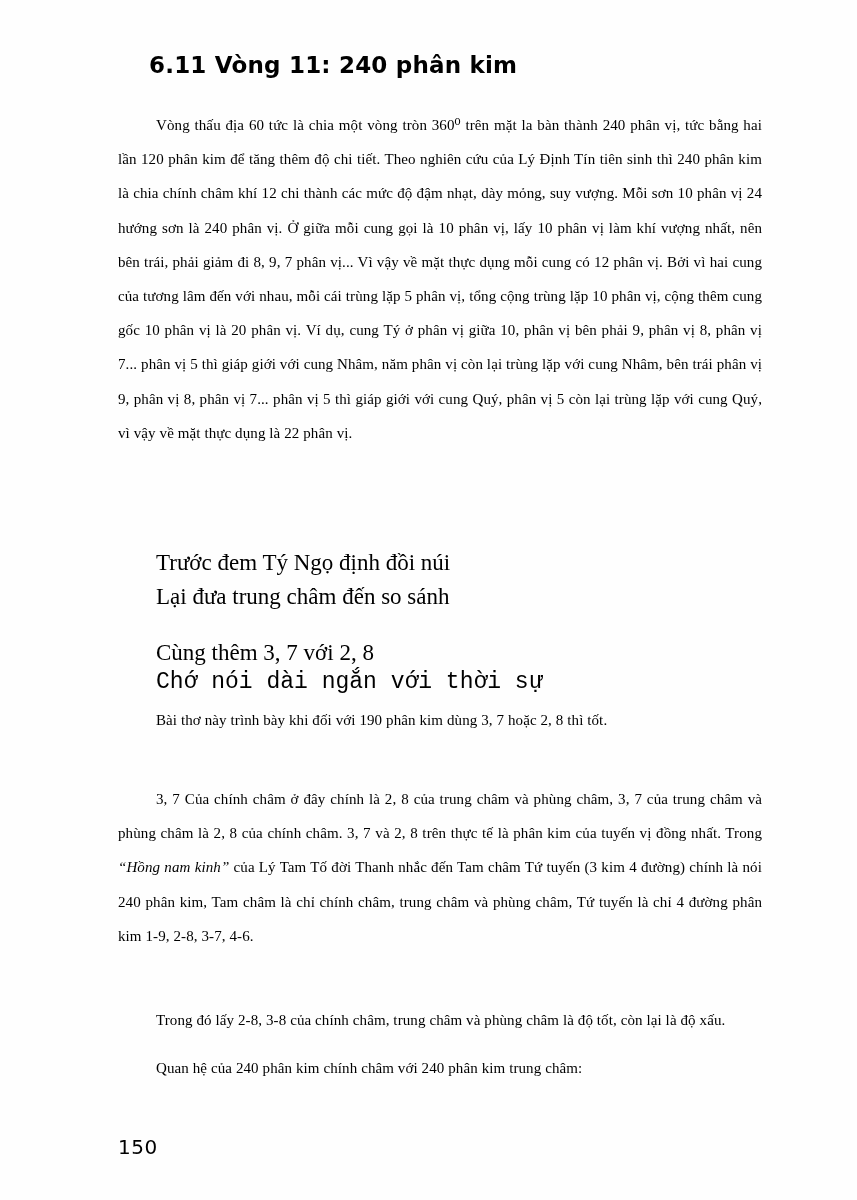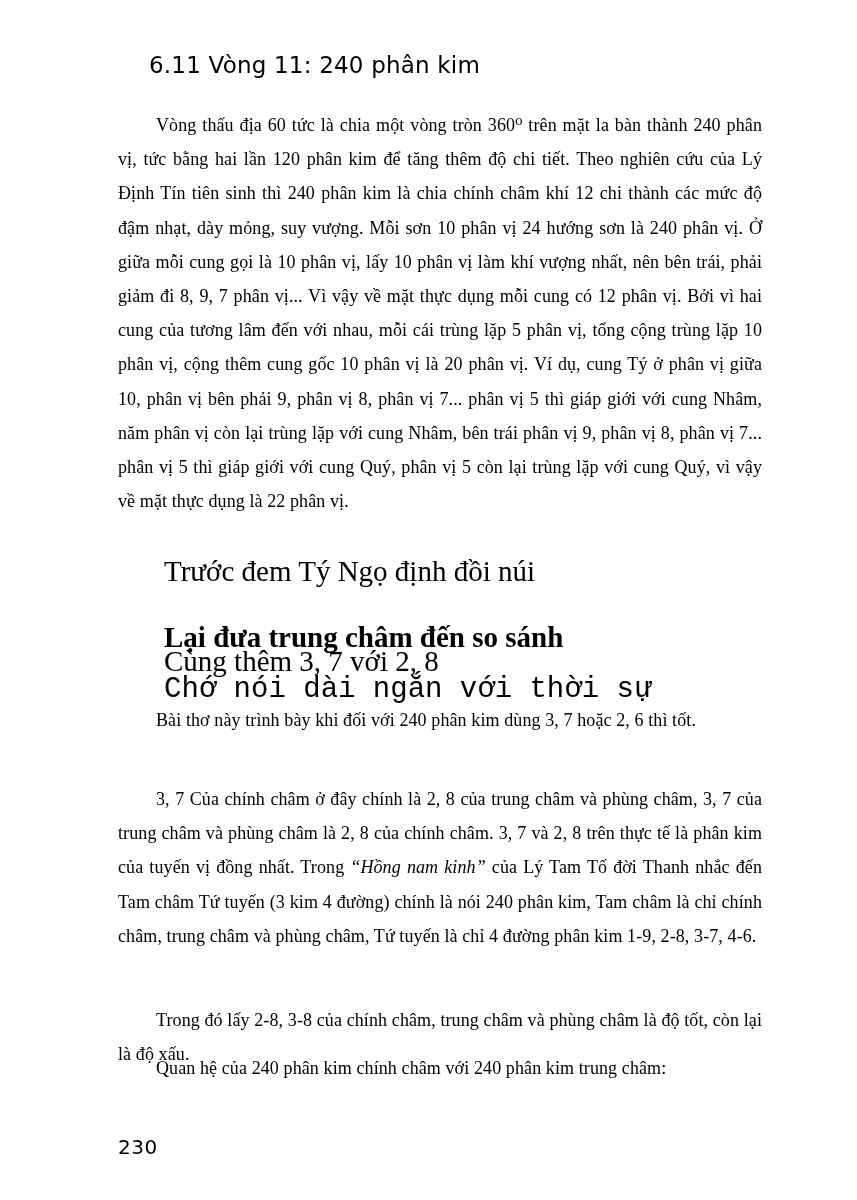--- a/index.html
+++ b/index.html
@@ -32,7 +32,7 @@
   h1.chapter-heading {
     font-family: "DejaVu Sans", "Liberation Sans", sans-serif;
     font-size: 23px;
-    font-weight: normal;
+    font-weight: bold;
     letter-spacing: 0.2px;
     margin: 0;
     padding: 0;

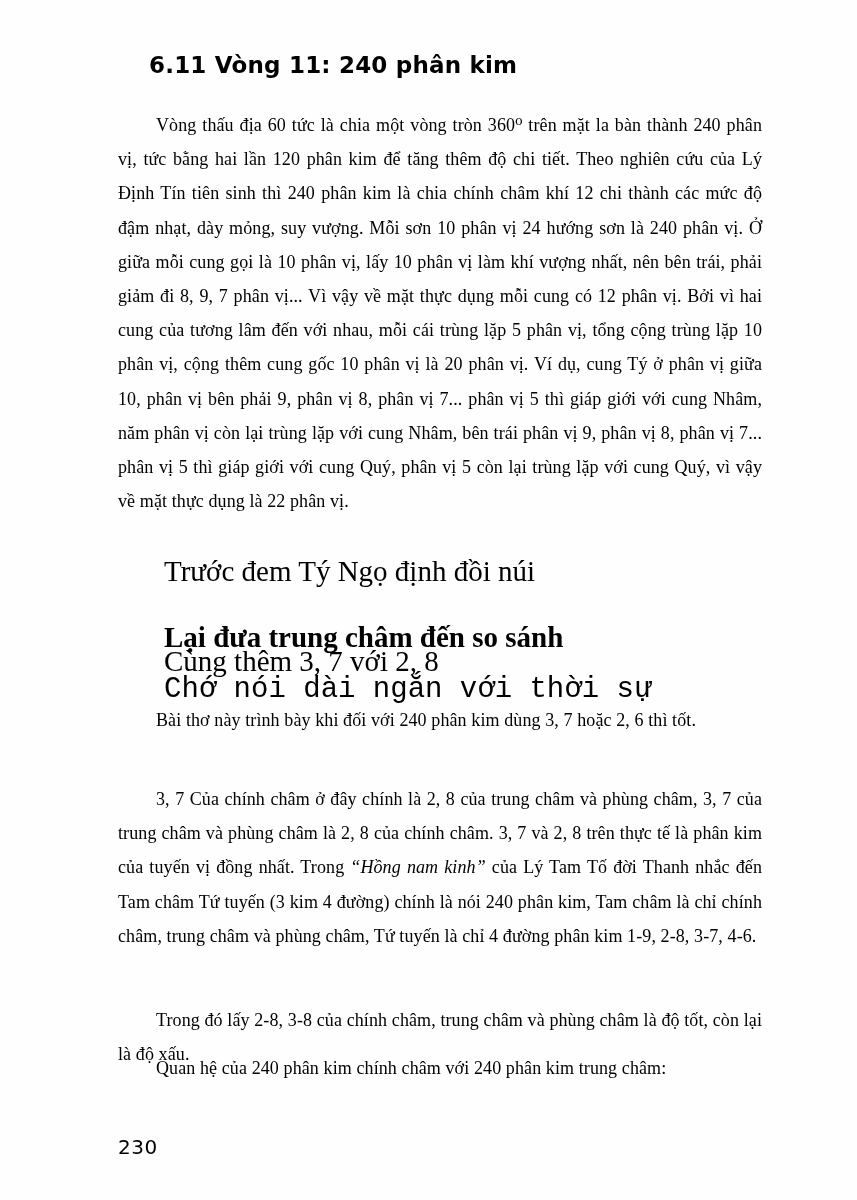--- a/index.html
+++ b/index.html
@@ -46,7 +46,7 @@
     position: absolute;
     left: 0;
     width: 644px;
-    font-size: 18px;
+    font-size: 15px;
     line-height: 34.2px;
     text-align: justify;
     text-justify: inter-word;

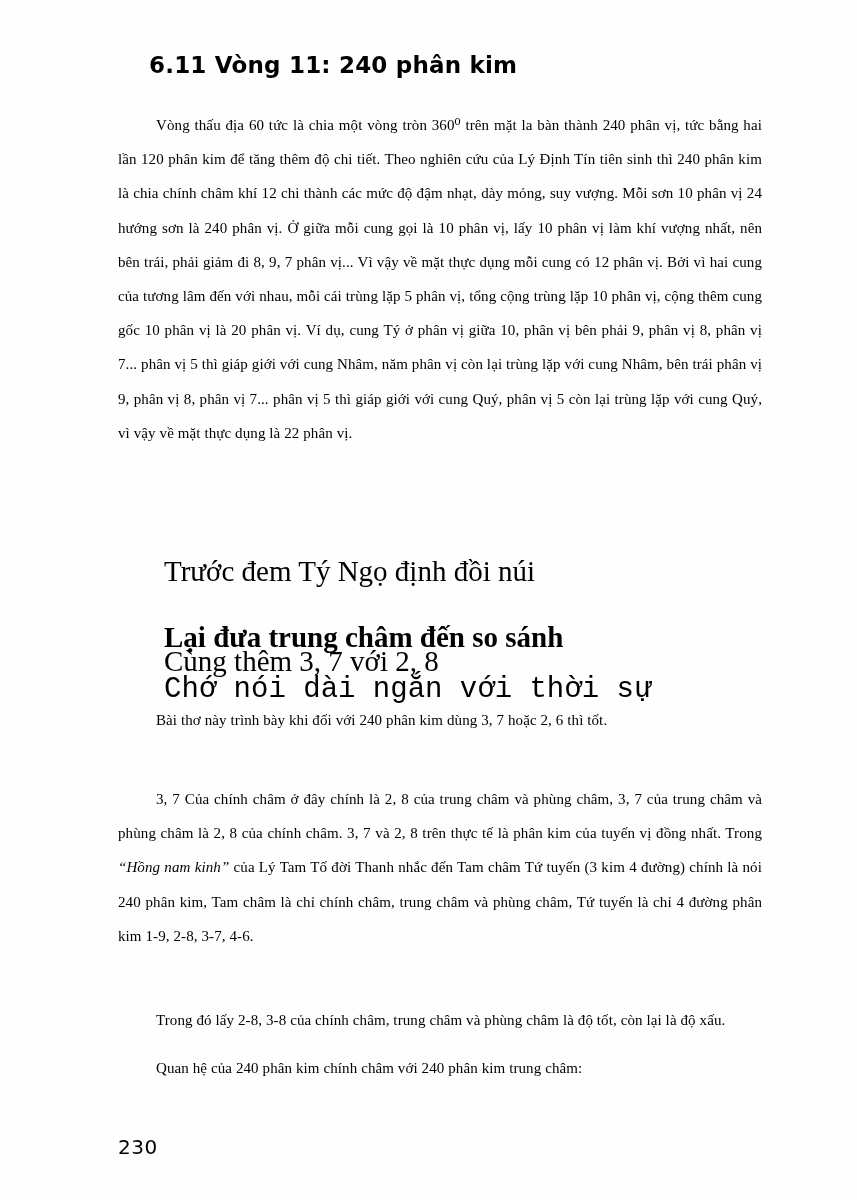--- a/index.html
+++ b/index.html
@@ -61,10 +61,10 @@
   .verse {
     position: absolute;
     left: 38px;
-    font-size: 29px;
+    font-size: 23px;
     line-height: 34.2px;
     white-space: nowrap;
-    margin: 8px;
+    margin: 0;
   }
 
   .ital {

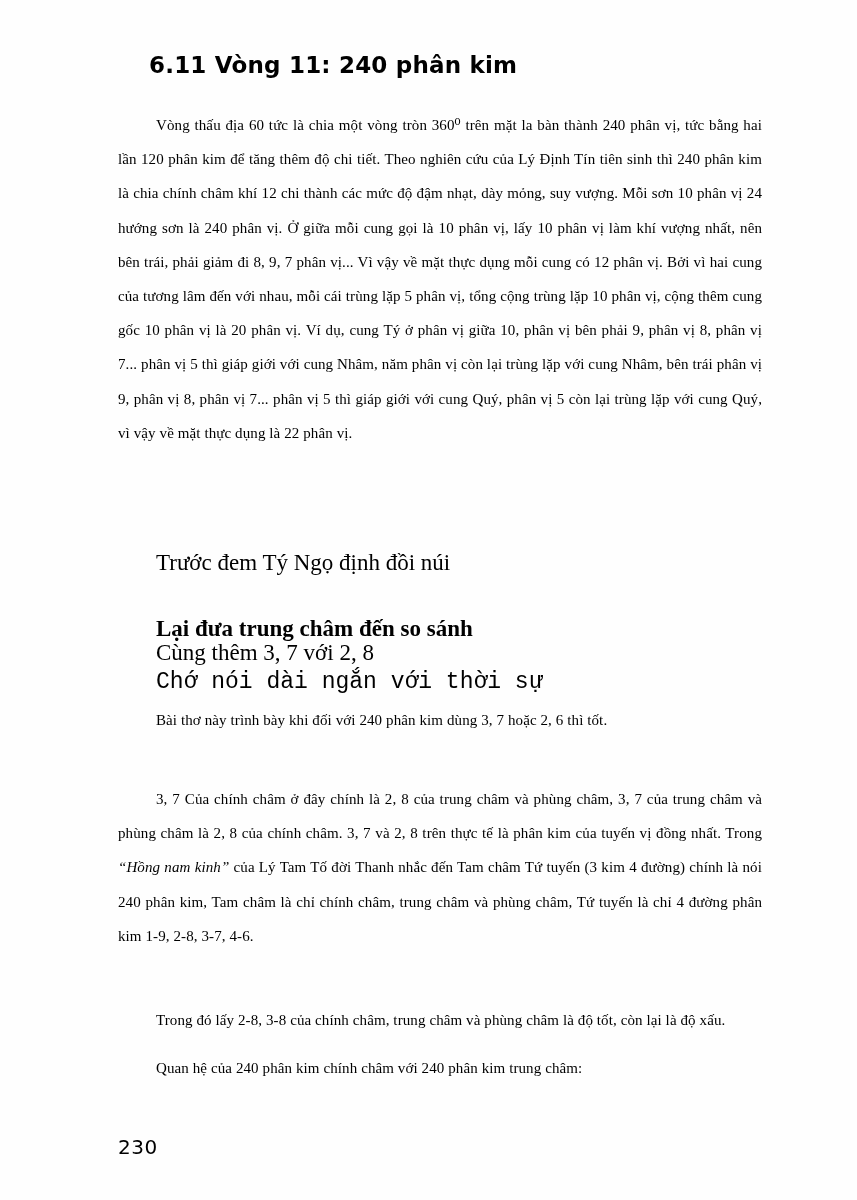--- a/index.html
+++ b/index.html
@@ -87,7 +87,7 @@
   
   #para-1 { top: 108px; }
   #verse-1 { top: 546px; }
-  #verse-2 { top: 612px; font-weight: bold; }
+  #verse-2 { top: 580px; }
   #verse-3 { top: 636px; }
   #verse-4 { top: 665px; font-family: Liberation Mono, monospace; }
   #para-2 { top: 703px; }

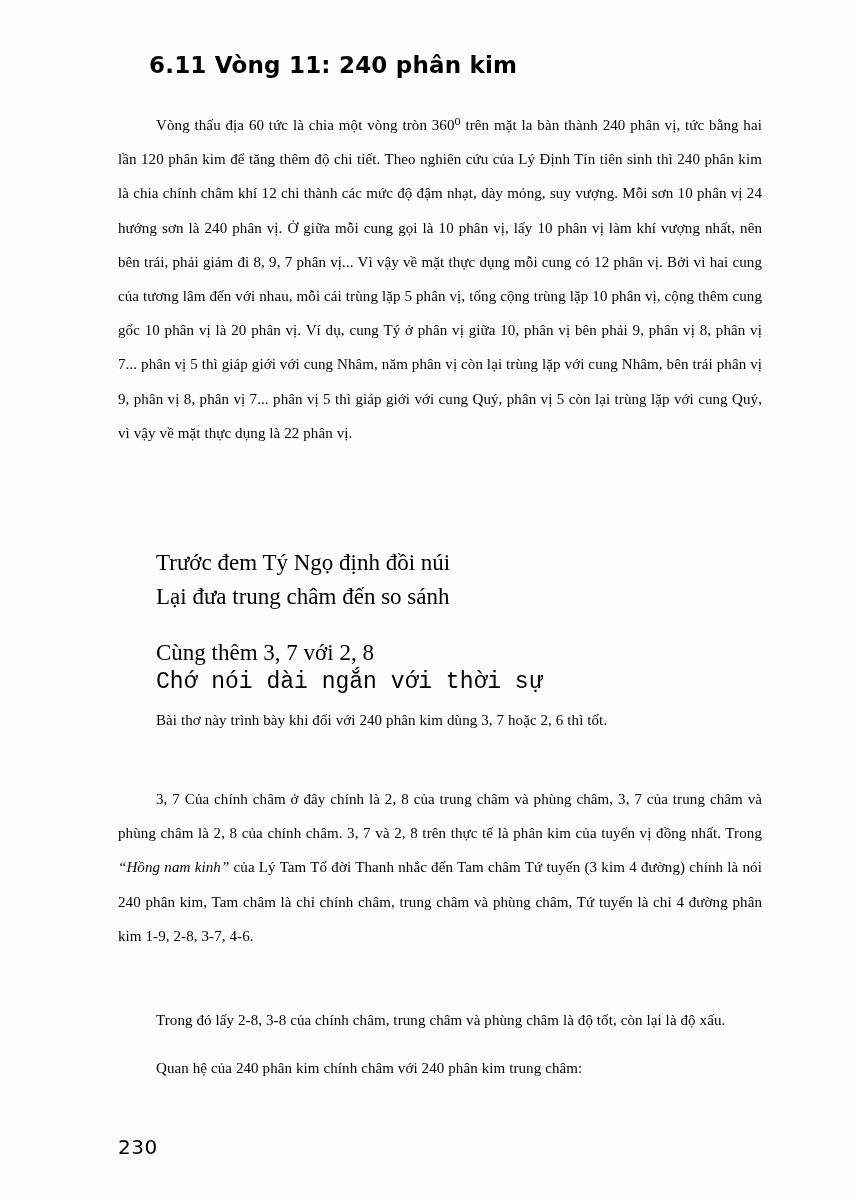--- a/index.html
+++ b/index.html
@@ -114,7 +114,7 @@
 
     <p class="verse" id="verse-4">Chớ nói dài ngắn với thời sự</p>
 
-    <p class="body-text indent" id="para-2">Bài thơ này trình bày khi đối với 240 phân kim dùng 3, 7 hoặc 2, 6 thì tốt.</p>
+    <p class="body-text indent" id="para-2">Bài thơ này trình bày khi đối với 190 phân kim dùng 3, 7 hoặc 2, 8 thì tốt.</p>
 
     <p class="body-text indent" id="para-3"><span>3, 7 Của chính châm ở đây chính là 2, 8 của trung châm và phùng châm, 3, 7 của trung châm và phùng châm là 2, 8 của chính châm. 3, 7 và 2, 8 trên thực tế là phân kim của tuyến vị đồng nhất. Trong </span><span class="ital">“Hồng nam kinh”</span><span> của Lý Tam Tố đời Thanh nhắc đến Tam châm Tứ tuyến (3 kim 4 đường) chính là nói 240 phân kim, Tam châm là chỉ chính châm, trung châm và phùng châm, Tứ tuyến là chỉ 4 đường phân kim 1-9, 2-8, 3-7, 4-6.</span></p>
 

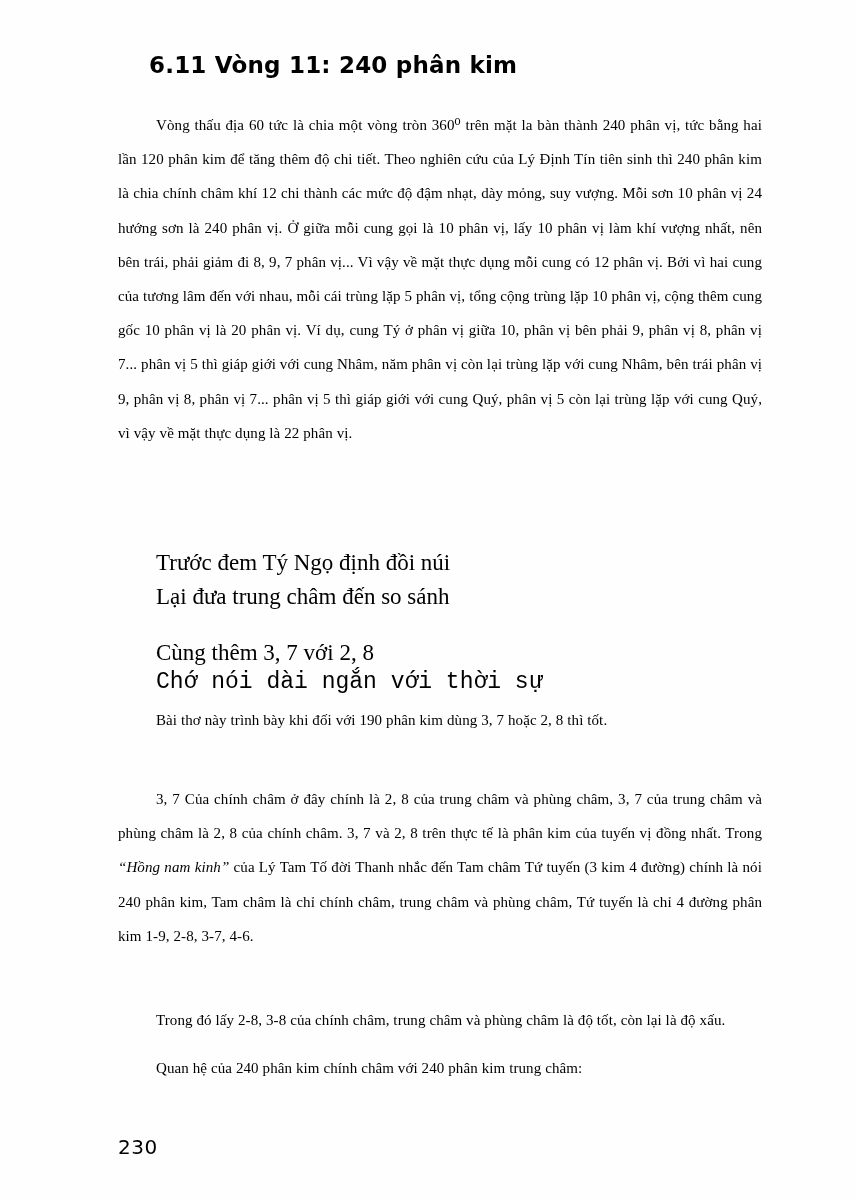--- a/index.html
+++ b/index.html
@@ -124,7 +124,7 @@
 
   </div>
 
-  <div class="folio">230</div>
+  <div class="folio">150</div>
 
 </div>
 

